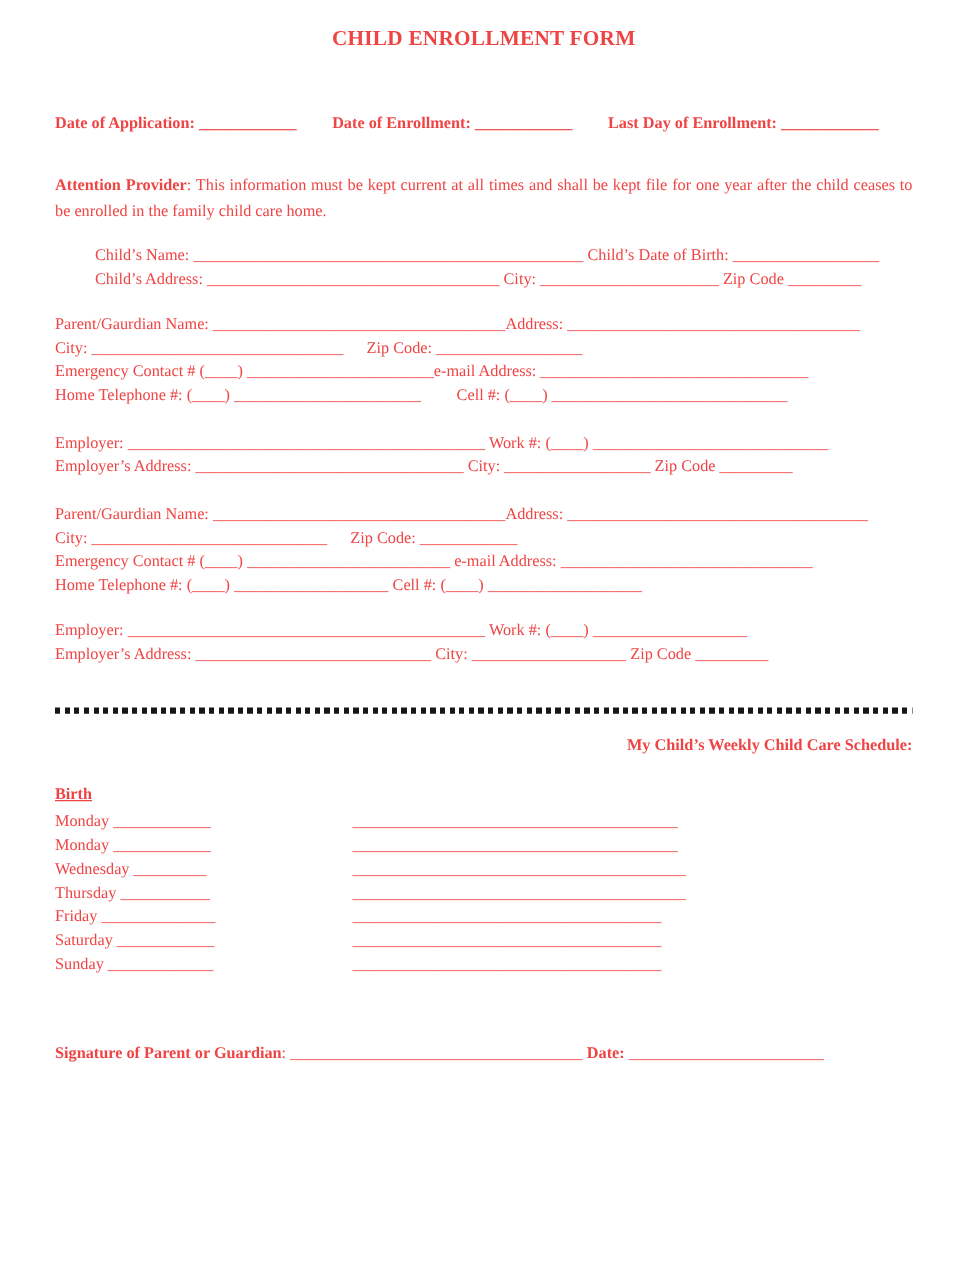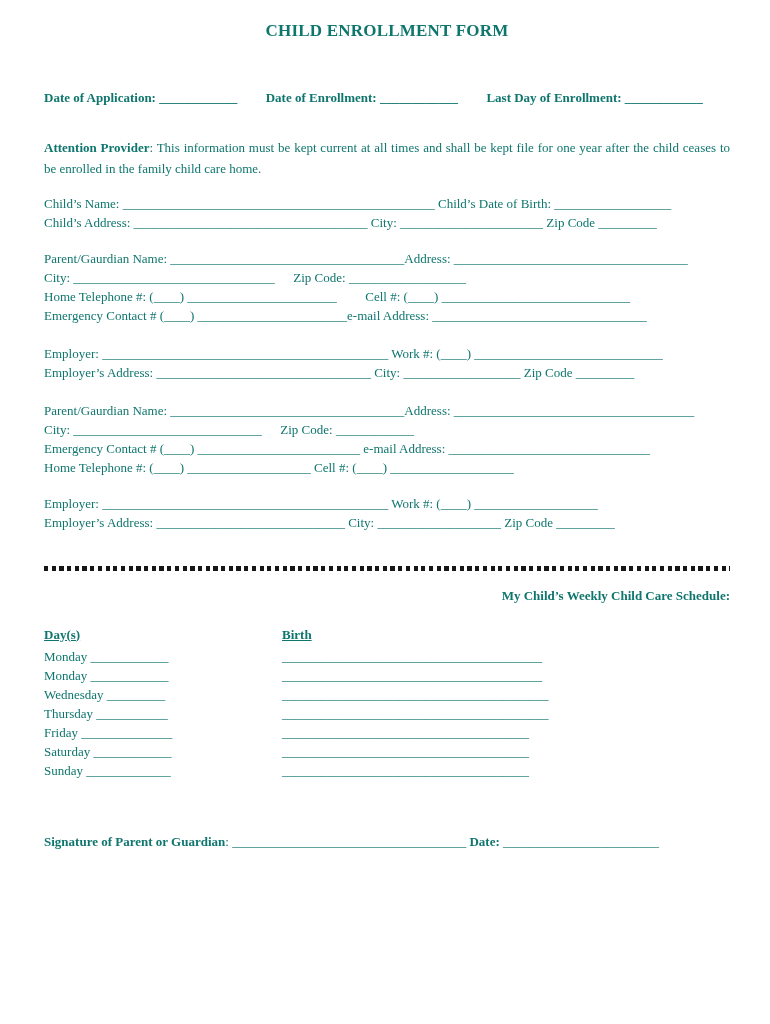--- a/index.html
+++ b/index.html
@@ -7,7 +7,7 @@
   .page {
     width:770px; height:1024px; background:#ffffff; overflow:hidden;
     font-family:"Liberation Serif","DejaVu Serif",serif;
-    font-size:13px; color:#0f766e;
+    font-size:13px; color:#ef4444;
     padding:20px 40px 0 44px;
   }
   .title { text-align:center; font-weight:bold; font-size:17px; letter-spacing:.2px; line-height:22px; }

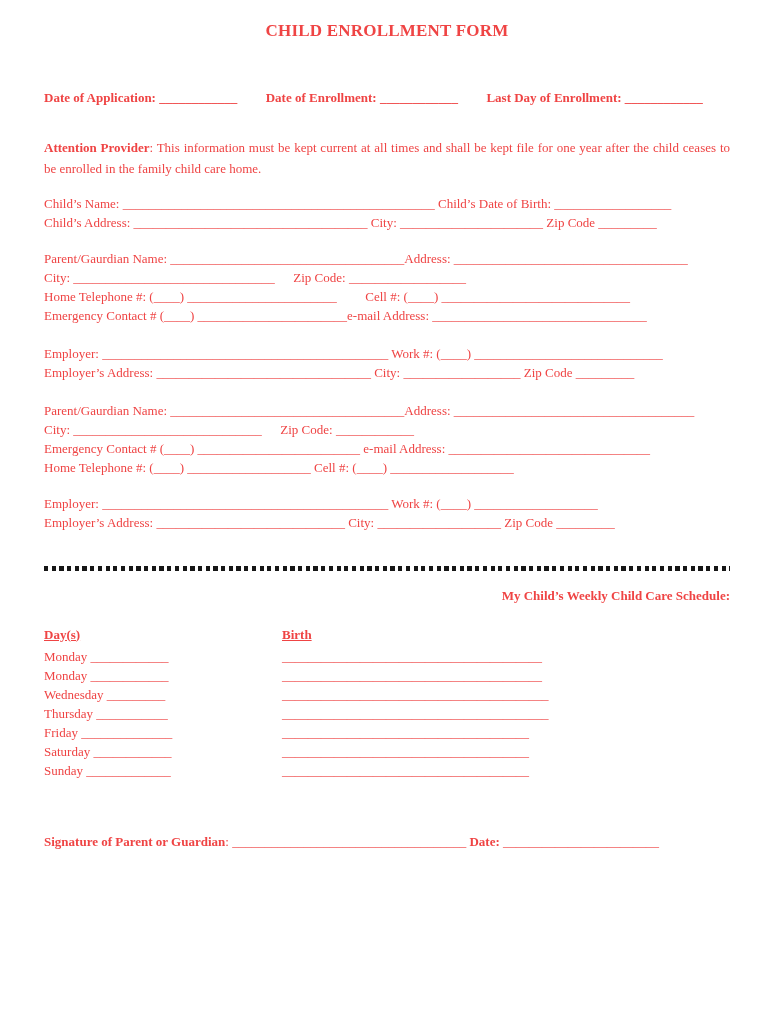--- a/index.html
+++ b/index.html
@@ -18,7 +18,7 @@
   .gap2 { display:inline-block; width:22px; }
   .dates-row { margin-top:46px; }
   .attention { margin-top:30px; line-height:21px; white-space:normal; text-align:justify; }
-  .child-block    { margin-top:15px; }
+  .child-block    { margin-top:15px;margin-left:32px; }
   .parent1-block  { margin-top:17px; }
   .employer1-block{ margin-top:19px; }
   .parent2-block  { margin-top:19px; }

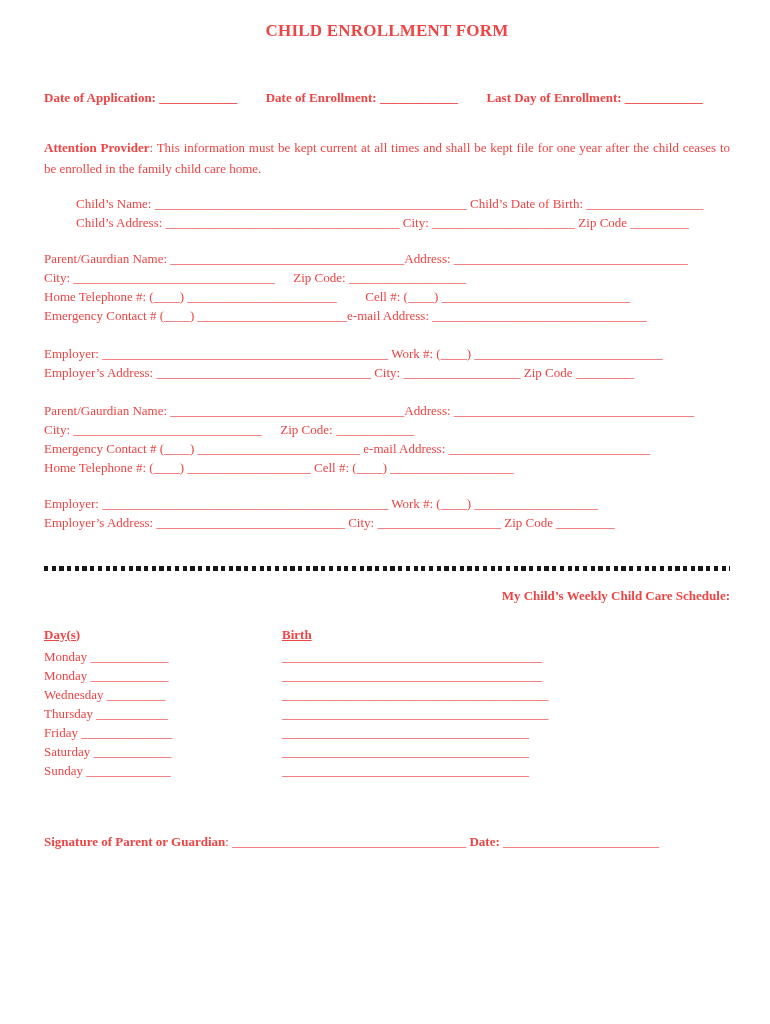--- a/index.html
+++ b/index.html
@@ -89,6 +89,12 @@
       <span class="bl">__________________</span>
     </div>
     <div class="line">
+      <span>Emergency Contact #</span>
+      <span class="bl">(____)</span>
+      <span class="bl">_______________________</span><span>e-mail Address:</span>
+      <span class="bl">_________________________________</span>
+    </div>
+    <div class="line">
       <span>Home Telephone #:</span>
       <span class="bl">(____)</span>
       <span class="bl">_______________________</span>
@@ -96,12 +102,6 @@
       <span>Cell #:</span>
       <span class="bl">(____)</span>
       <span class="bl">_____________________________</span>
-    </div>
-    <div class="line">
-      <span>Emergency Contact #</span>
-      <span class="bl">(____)</span>
-      <span class="bl">_______________________</span><span>e-mail Address:</span>
-      <span class="bl">_________________________________</span>
     </div>
   </div>
 

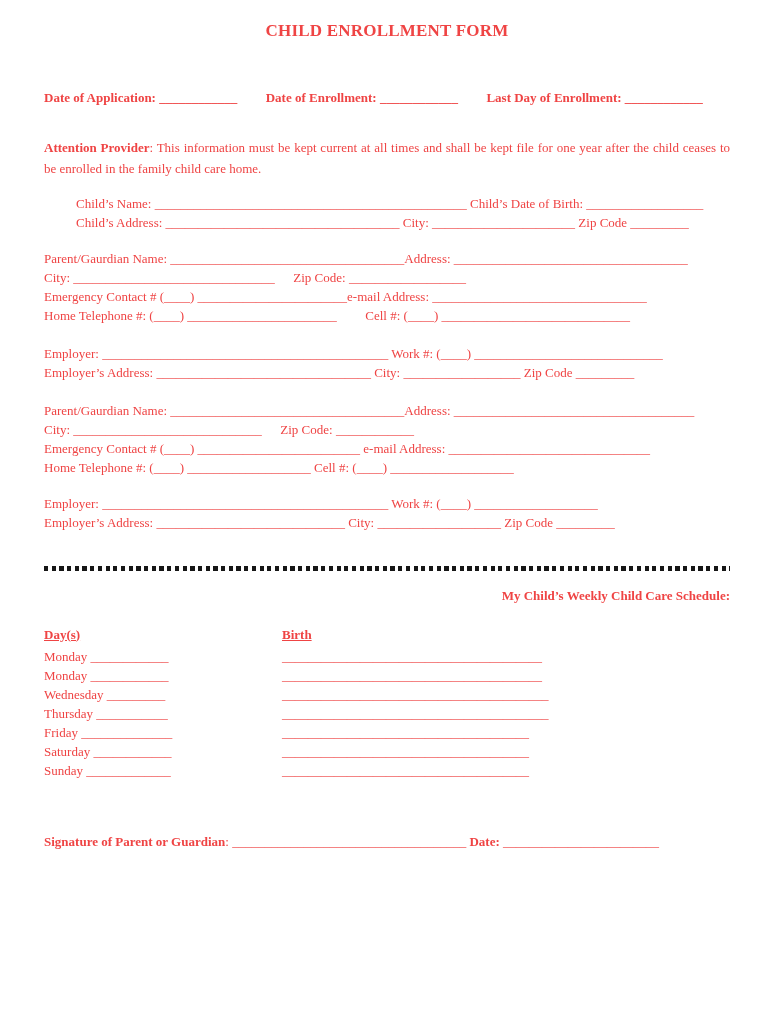--- a/index.html
+++ b/index.html
@@ -176,9 +176,6 @@
   <div class="line sched-heading">My Child’s Weekly Child Care Schedule:</div>
 
   <div class="sched-header">
-    <div class="day-cell">
-      <span class="hdr">Day(s)</span>
-    </div>
     <div class="hours-cell">
       <span class="hdr">Birth</span>
     </div>

